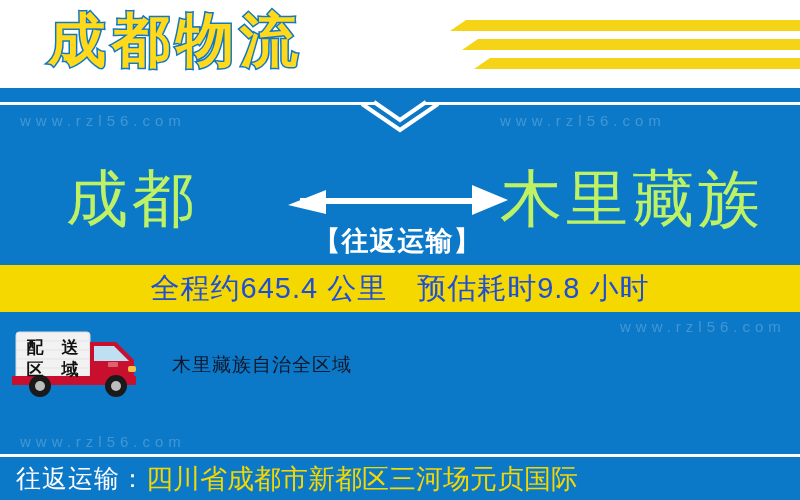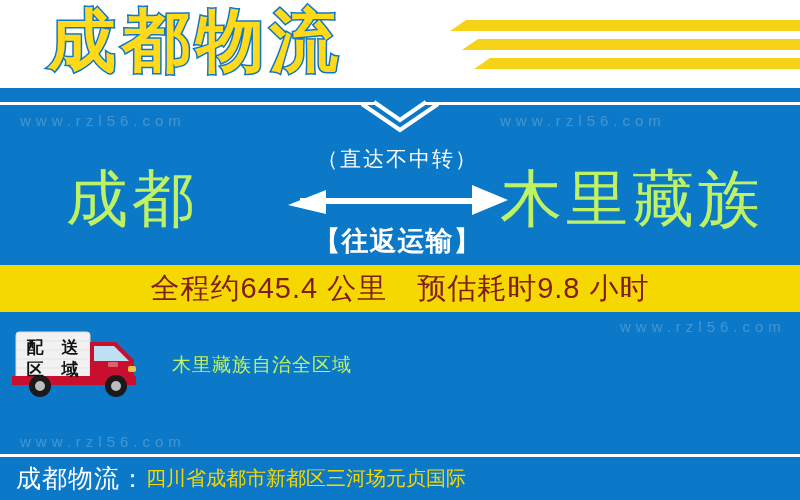--- a/index.html
+++ b/index.html
@@ -24,7 +24,7 @@
   }
   .brand-title {
     position:absolute; left:48px; top:3px;
-    font-size:68px;
+    font-size:58px;
     font-weight:bold;
     letter-spacing:6px;
     color:#FFD91A;

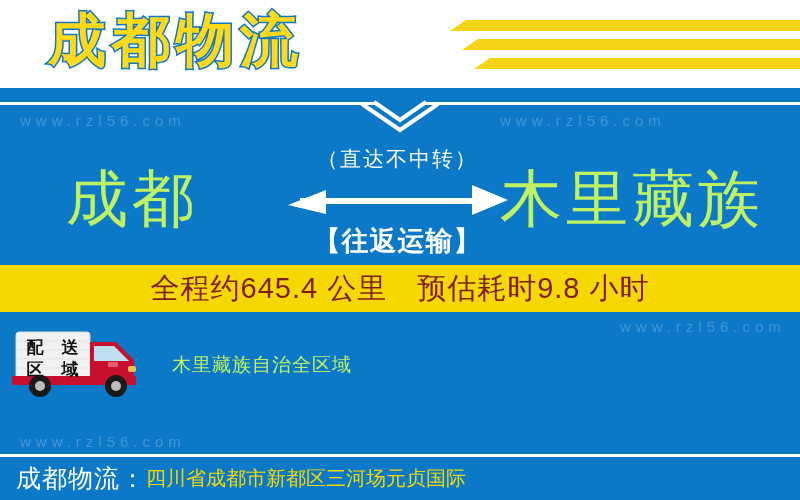--- a/index.html
+++ b/index.html
@@ -210,7 +210,6 @@
       <div class="city city-to">木里藏族</div>
 
       <div class="mid">
-        <div class="mid-top">（直达不中转）</div>
         <div class="mid-arrows">
           <svg width="225" height="42" viewBox="0 0 225 42">
 

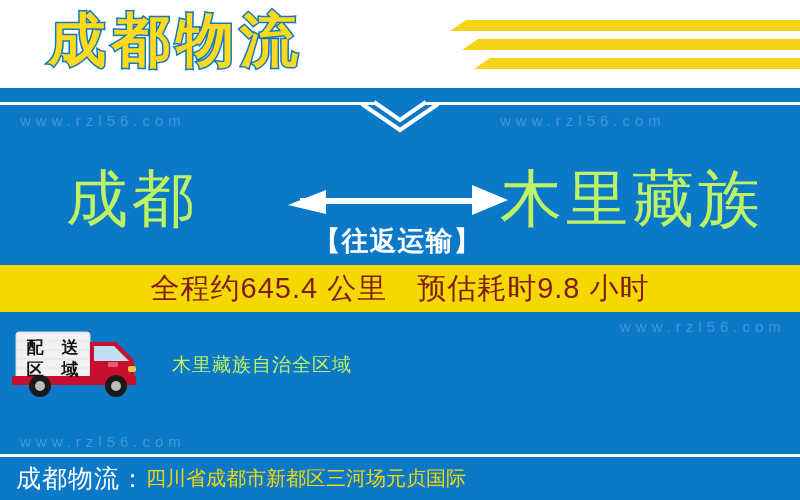--- a/index.html
+++ b/index.html
@@ -128,7 +128,7 @@
     display:flex; align-items:center; justify-content:center;
   }
   .band-text {
-    color:#7f1d1d;
+    color:#1d4ed8;
     font-size:29px;
     letter-spacing:1px;
     white-space:nowrap;

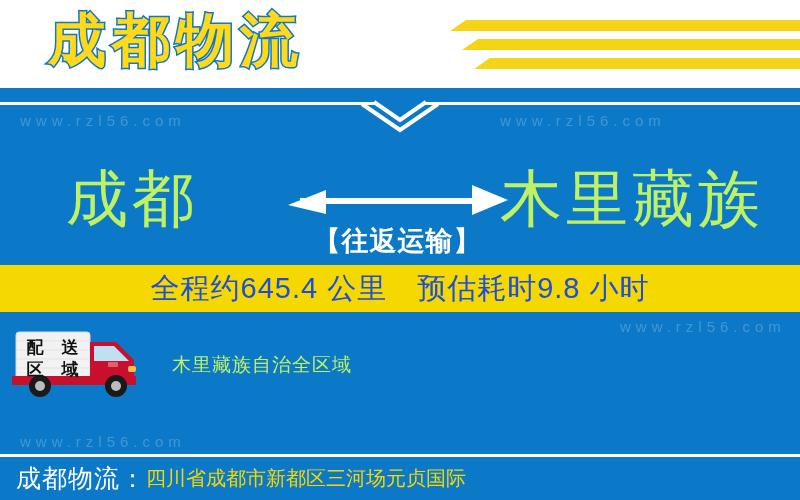--- a/index.html
+++ b/index.html
@@ -143,7 +143,7 @@
   .truck svg { display:block; }
   .deliver-text {
     position:absolute; left:172px; top:28px;
-    color:#bef264;
+    color:#0f172a;
     font-size:19px;
     letter-spacing:1px;
     white-space:nowrap;

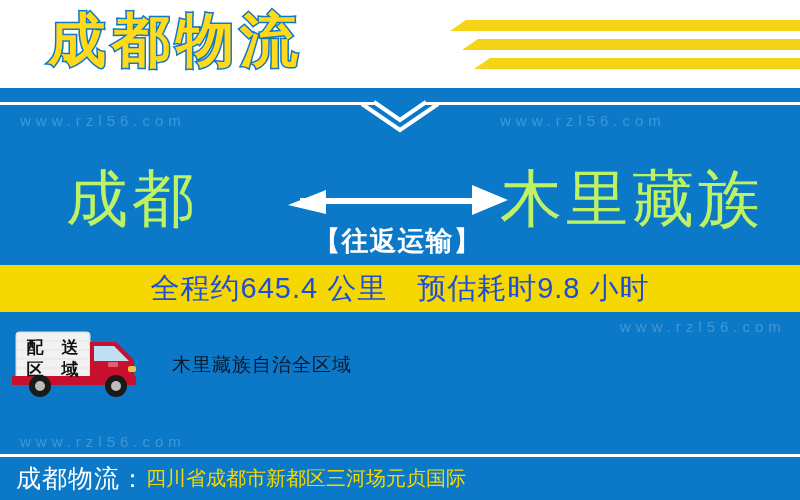--- a/index.html
+++ b/index.html
@@ -261,7 +261,7 @@
 
     <div class="addr-sep"></div>
     <div class="addr">
-      <span class="addr-label">成都物流：</span>
+      <span class="addr-label">往返运输：</span>
       <span class="addr-value">四川省成都市新都区三河场元贞国际</span>
     </div>
 

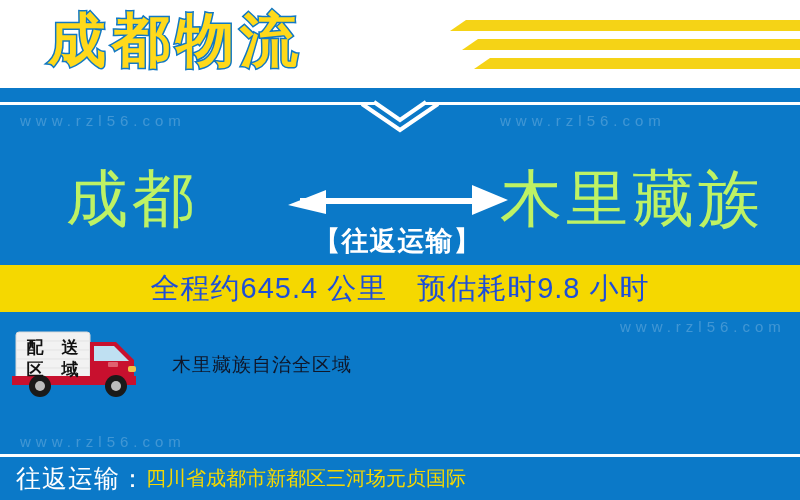--- a/index.html
+++ b/index.html
@@ -166,7 +166,7 @@
   }
   .addr-value {
     color:#F5D800;
-    font-size:20px;
+    font-size:27px;
     letter-spacing:0px;
     white-space:nowrap;
   }

